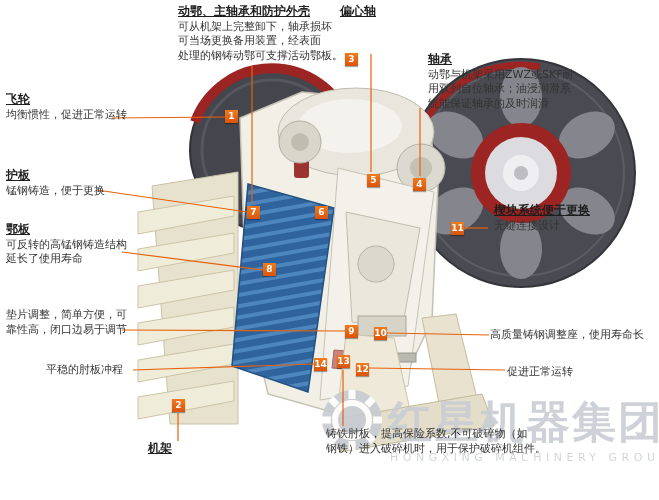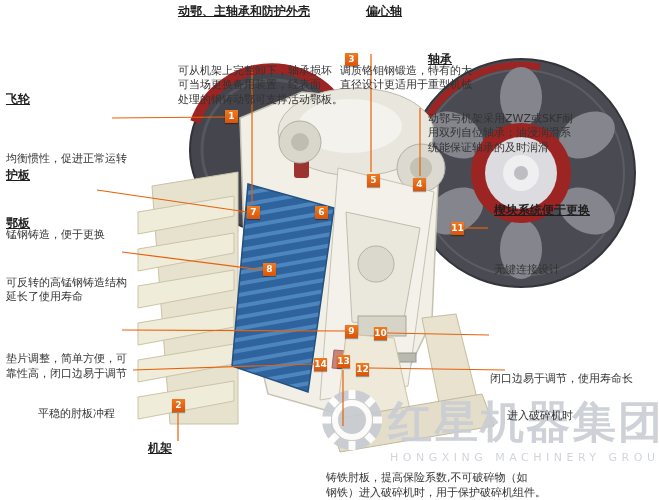--- a/index.html
+++ b/index.html
@@ -11,7 +11,7 @@
   .callout{position:absolute;color:#333;}
   .callout .t{display:block;font-size:12px;font-weight:bold;color:#1e1e1e;line-height:1.3;text-decoration:underline;}
   .callout .b{display:block;font-size:11px;line-height:1.35;white-space:pre-line;color:#333;margin-top:44px;}
-  .callout.indent-title .t{margin-left:26px;}
+  .callout.indent-title .t{}
   .marker{
     position:absolute;width:13px;height:13px;
     background:linear-gradient(#f07b1f,#d9540a);

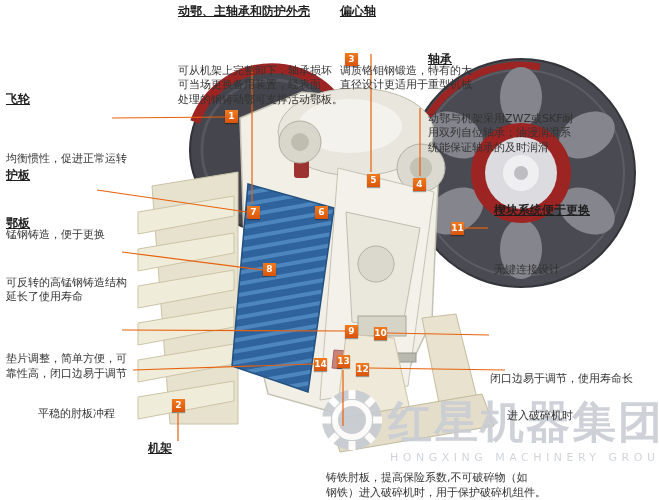--- a/index.html
+++ b/index.html
@@ -10,7 +10,7 @@
   .machine-layer{position:absolute;left:0;top:0;width:659px;height:500px;}
   .callout{position:absolute;color:#333;}
   .callout .t{display:block;font-size:12px;font-weight:bold;color:#1e1e1e;line-height:1.3;text-decoration:underline;}
-  .callout .b{display:block;font-size:11px;line-height:1.35;white-space:pre-line;color:#333;margin-top:44px;}
+  .callout .b{display:block;font-size:11px;line-height:1.35;white-space:pre-line;color:#333;}
   .callout.indent-title .t{}
   .marker{
     position:absolute;width:13px;height:13px;

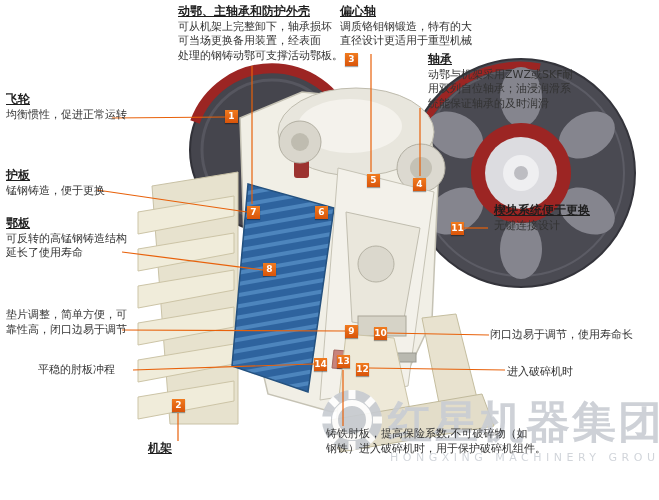--- a/index.html
+++ b/index.html
@@ -133,8 +133,6 @@
 
   <div class="callout indent-title" style="left:340px;top:4px;width:155px">
     <span class="t">偏心轴</span>
-    <span class="b">调质铬钼钢锻造，特有的大
-直径设计更适用于重型机械</span>
   </div>
 
   <div class="callout" style="left:428px;top:52px;width:172px">

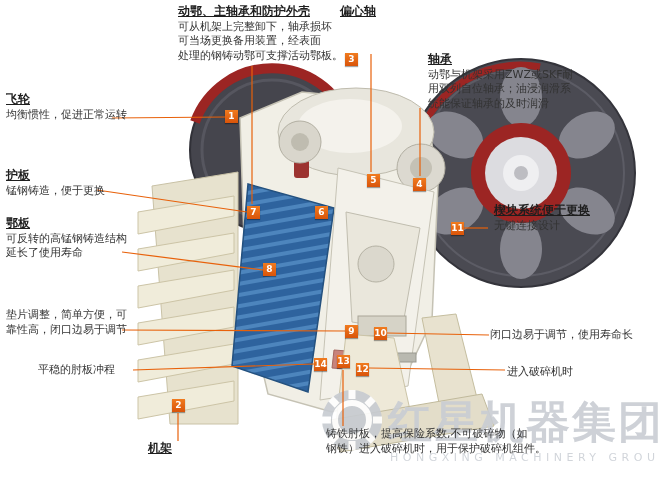--- a/index.html
+++ b/index.html
@@ -152,7 +152,7 @@
     <span class="b">锰钢铸造，便于更换</span>
   </div>
 
-  <div class="callout" style="left:6px;top:216px;width:150px">
+  <div class="callout" style="left:6px;top:222px;width:150px">
     <span class="t">鄂板</span>
     <span class="b">可反转的高锰钢铸造结构
 延长了使用寿命</span>

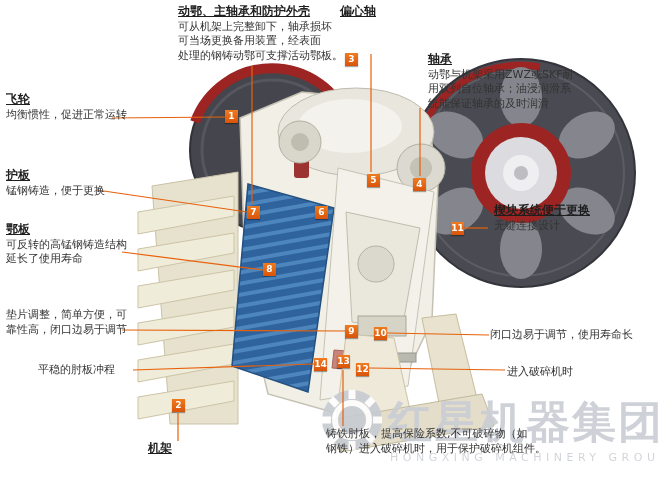--- a/index.html
+++ b/index.html
@@ -177,7 +177,7 @@
   </div>
 
   <div class="callout" style="left:490px;top:328px;width:168px">
-    <span class="b">闭口边易于调节，使用寿命长</span>
+    <span class="b">高质量铸钢调整座，使用寿命长</span>
   </div>
 
   <div class="callout" style="left:507px;top:365px;width:100px">

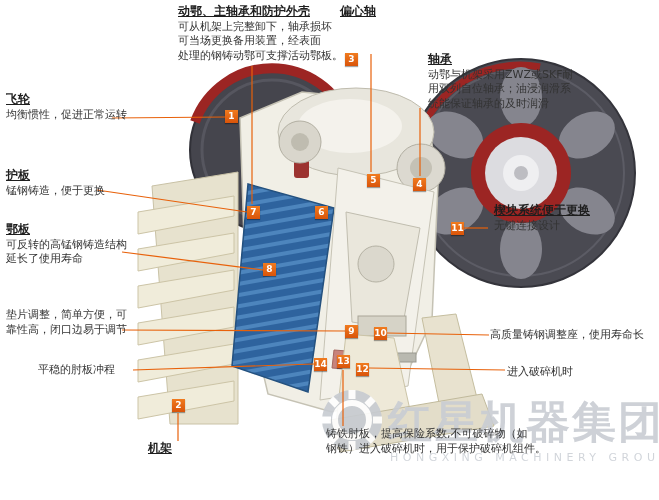--- a/index.html
+++ b/index.html
@@ -163,7 +163,7 @@
 靠性高，闭口边易于调节</span>
   </div>
 
-  <div class="callout" style="left:38px;top:363px;width:120px">
+  <div class="callout" style="left:46px;top:363px;width:120px">
     <span class="b">平稳的肘板冲程</span>
   </div>
 

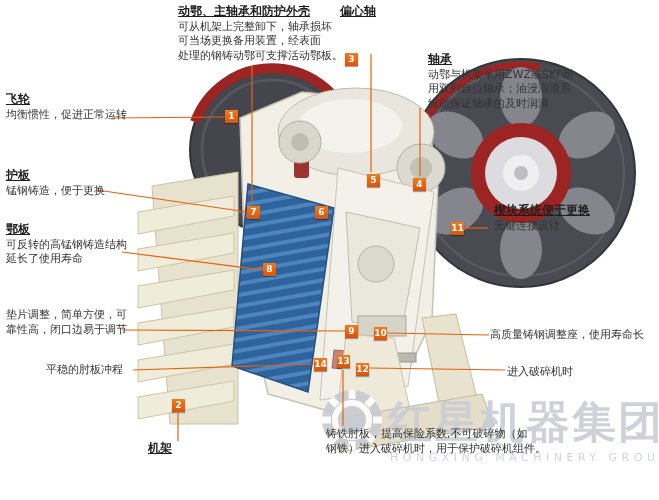--- a/index.html
+++ b/index.html
@@ -181,7 +181,7 @@
   </div>
 
   <div class="callout" style="left:507px;top:365px;width:100px">
-    <span class="b">进入破碎机时</span>
+    <span class="b">促进正常运转</span>
   </div>
 
   <div class="callout" style="left:326px;top:427px;width:320px">

